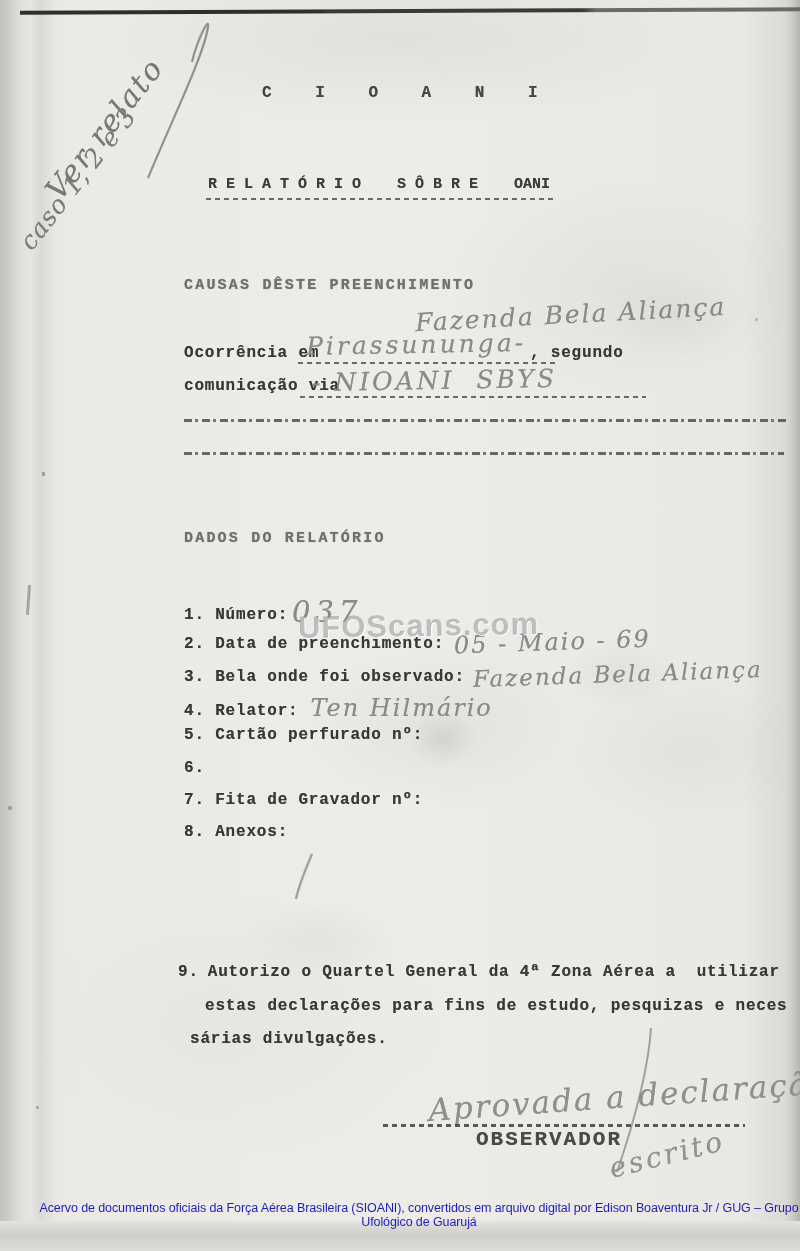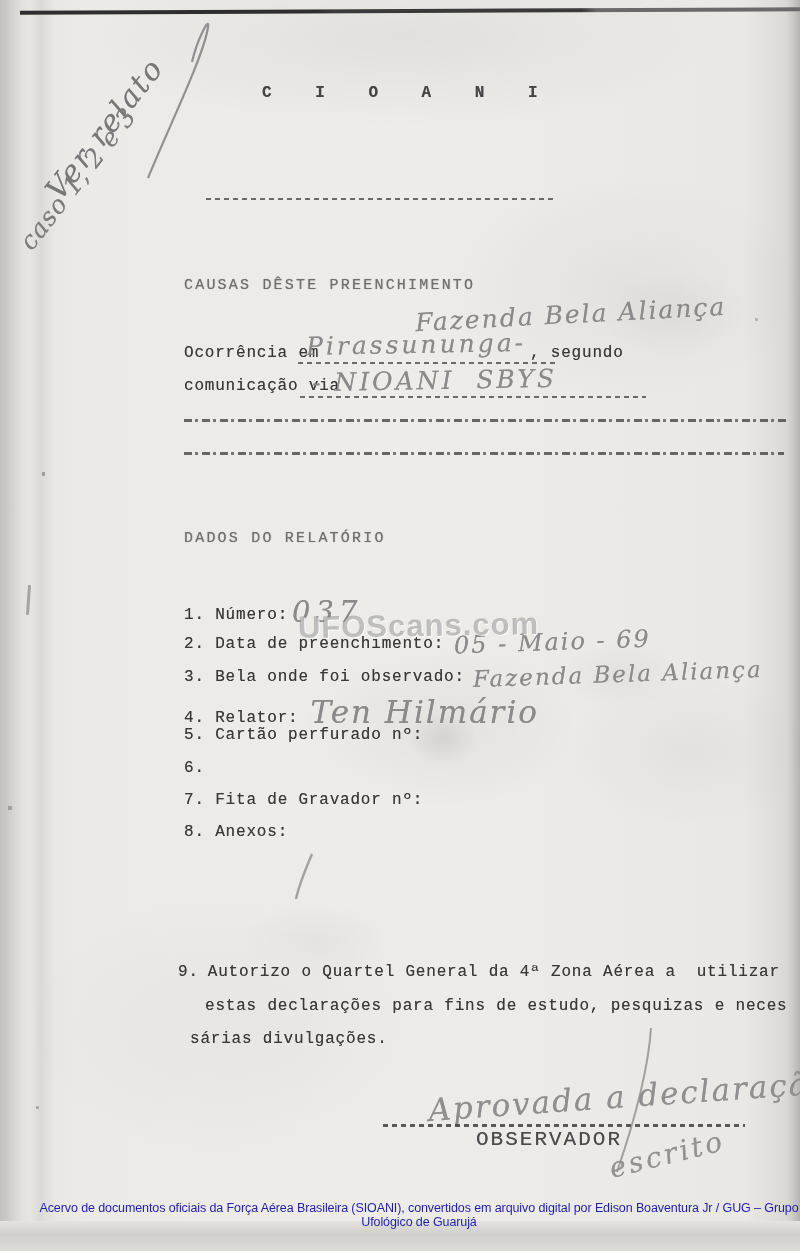--- a/index.html
+++ b/index.html
@@ -68,6 +68,7 @@
 
   <div class="typed abs" style="left:262px;top:84px;font-size:16px;letter-spacing:17px;font-weight:bold;color:#454545;">C I O A N I</div>
 
+  <div class="typed abs" style="left:208px;top:176px;font-size:15px;letter-spacing:0px;font-weight:bold;color:#3c3c3c;">R E L A T Ó R I O    S Ô B R E    OANI</div>
   <div class="dotted abs" style="left:206px;top:198px;width:350px;"></div>
 
   <div class="typed typed-faded abs" style="left:184px;top:277px;font-size:15px;letter-spacing:2.2px;">CAUSAS DÊSTE PREENCHIMENTO</div>

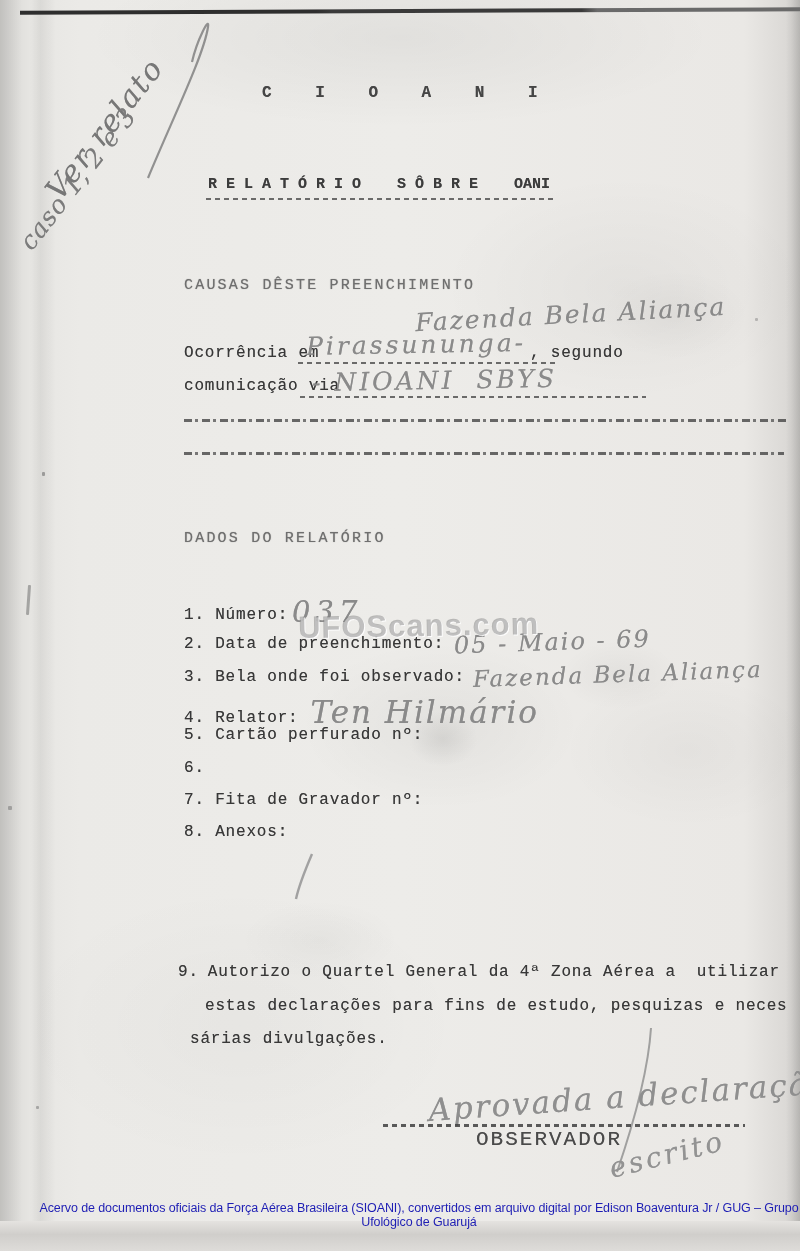--- a/index.html
+++ b/index.html
@@ -18,7 +18,7 @@
   .abs{position:absolute;}
   
   .typed{color:var(--ink,#383838);font-size:16px;letter-spacing:.8px;white-space:pre;
-         text-shadow:0 0 .6px rgba(40,40,40,.55);}
+         text-shadow:0 0 .6px rgba(40,40,40,.55);font-weight:bold;}
   .typed-faded{color:var(--faded_ink,#5a5a5a);opacity:.85;text-shadow:0 0 1px rgba(80,80,80,.7);}
   
   .hand{font-family:"DejaVu Serif",serif;font-style:italic;color:var(--pencil,#8a8a8a);

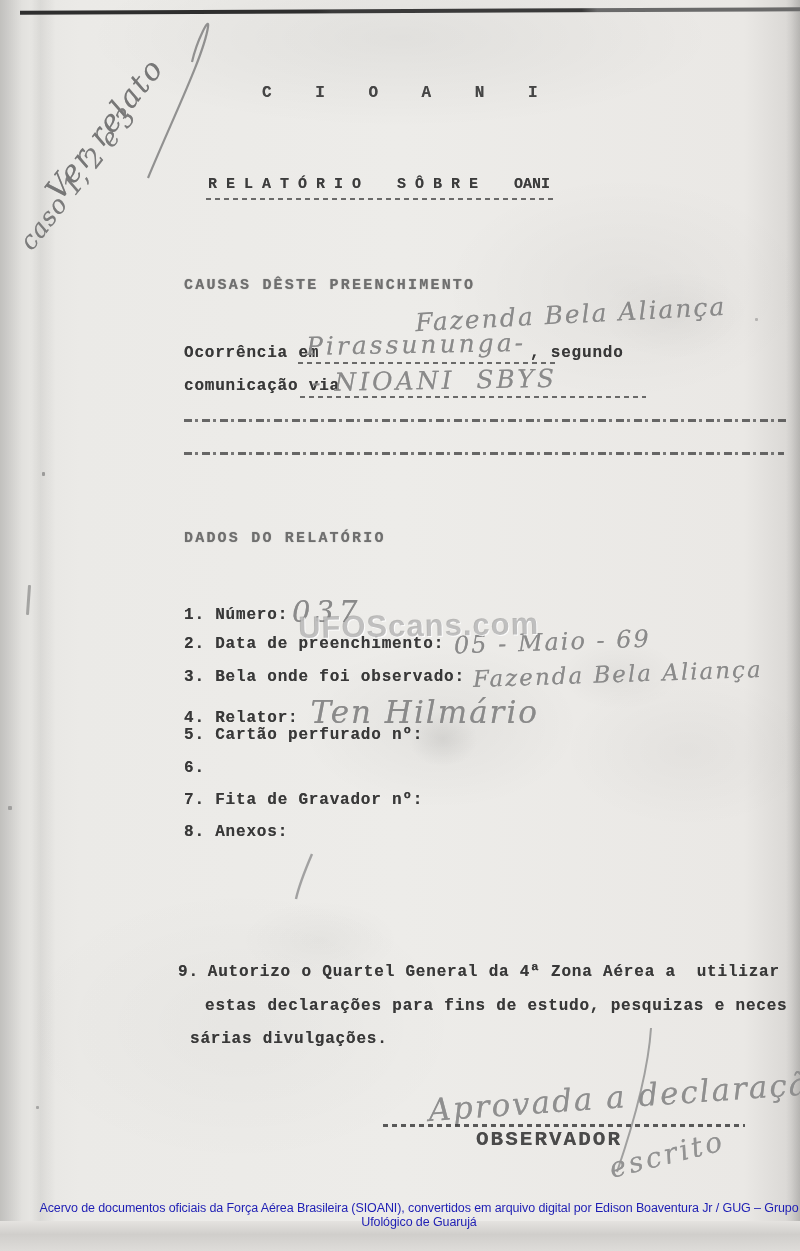--- a/index.html
+++ b/index.html
@@ -111,7 +111,7 @@
     <span class="typed">4.</span>
       <span class="typed"> </span>
     <span class="typed">Relator:</span>
-    <span class="hand" style="font-size:31px;letter-spacing:2px;margin-left:12px;position:relative;top:1px;">Ten Hilmário</span>
+    <span class="hand" style="font-size:24px;letter-spacing:2px;margin-left:12px;position:relative;top:1px;">Ten Hilmário</span>
   </div>
   <div class="row" style="top:726px;">
     <span class="typed">5.</span>

